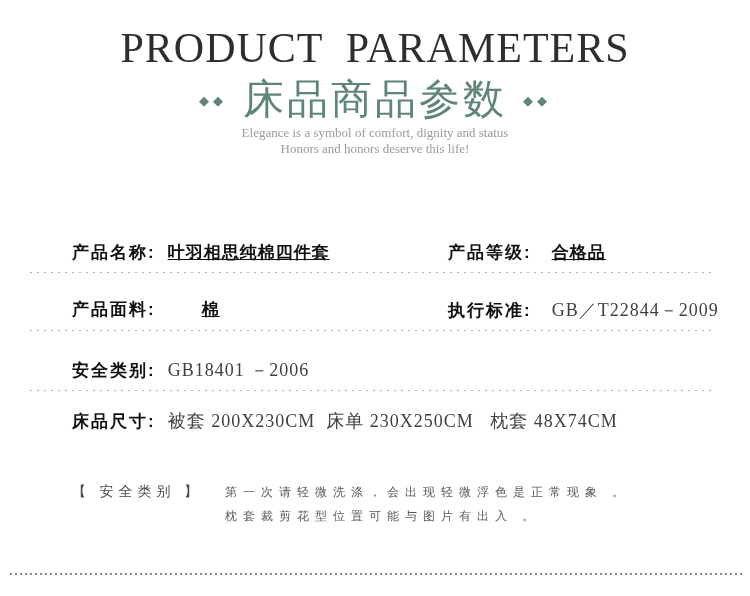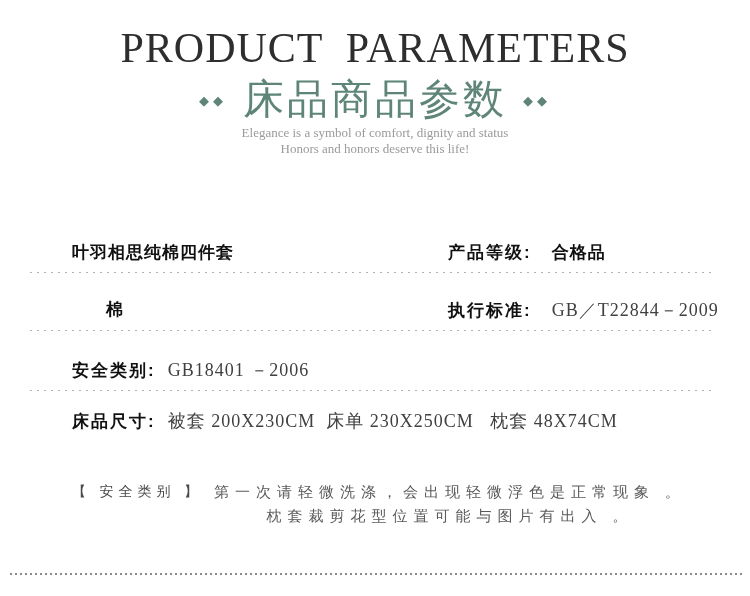--- a/index.html
+++ b/index.html
@@ -92,6 +92,7 @@
 
   <div class="row row-1">
     <div class="col-left">
+      <span class="lab">产品名称:</span>
       <span class="val-bold">叶羽相思纯棉四件套</span>
     </div>
     <div class="col-right">

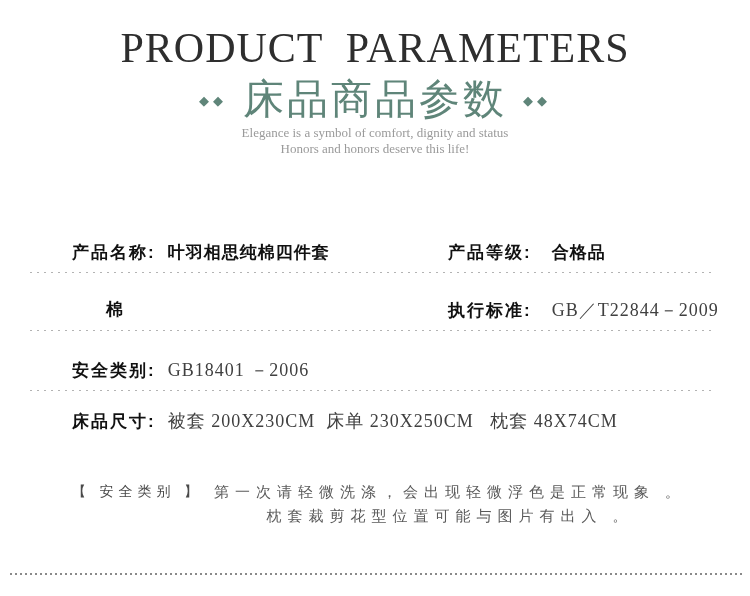--- a/index.html
+++ b/index.html
@@ -40,7 +40,7 @@
   .lab{
     font-weight:bold;font-size:17px;letter-spacing:2px;color:#111;white-space:pre;
   }
-  .val-bold{font-weight:bold;font-size:17px;letter-spacing:1px;color:#111;white-space:pre;}
+  .val-bold{font-weight:bold;font-size:17px;letter-spacing:1px;color:#111;white-space:pre;text-decoration:underline;}
   .val-serif{
     font-family:"Liberation Serif",serif;
     font-size:18px;letter-spacing:1px;color:#404040;white-space:pre;

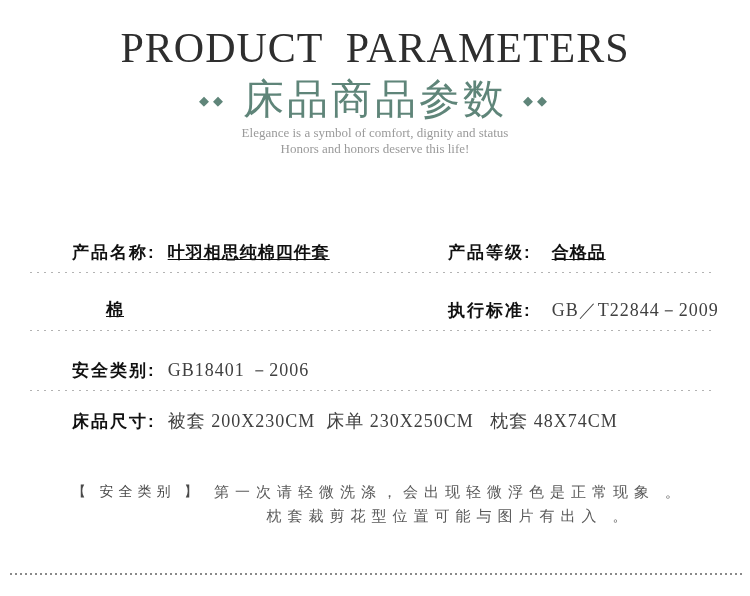--- a/index.html
+++ b/index.html
@@ -104,6 +104,7 @@
 
   <div class="row row-2">
     <div class="col-left">
+      <span class="lab">产品面料:</span>
       <span class="val-bold val-indent">棉</span>
     </div>
     <div class="col-right">

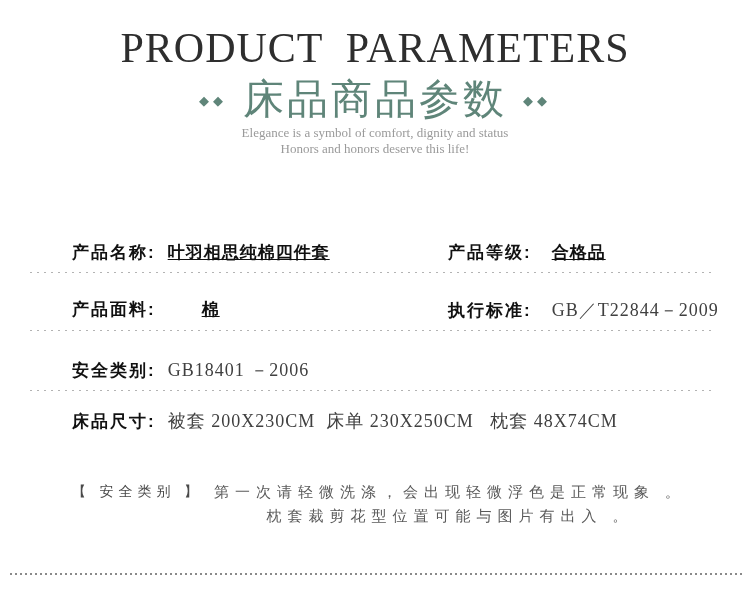--- a/index.html
+++ b/index.html
@@ -62,9 +62,9 @@
     font-size:14px;letter-spacing:5px;color:#4a4a4a;line-height:24px;white-space:pre;
   }
   .tips-body{
-    margin-left:11px;
+    margin-left:22px;
     font-family:"Liberation Serif",serif;
-    font-size:15px;letter-spacing:6px;color:#5a5a5a;line-height:24px;text-align:center;
+    font-size:12px;letter-spacing:6px;color:#5a5a5a;line-height:24px;
   }
   
   .bottom-rule{

